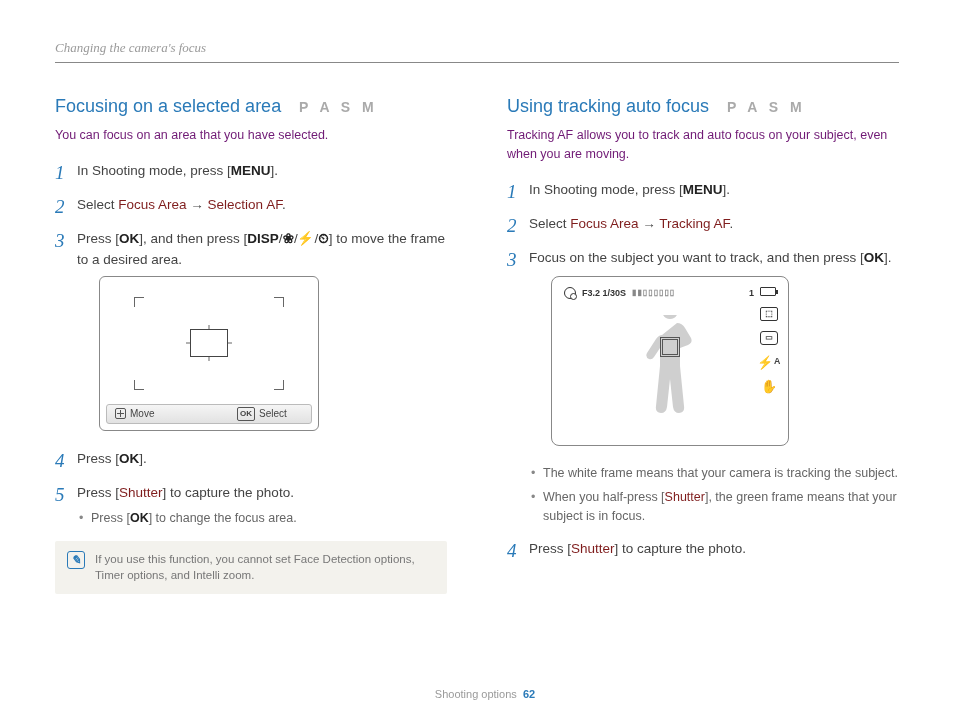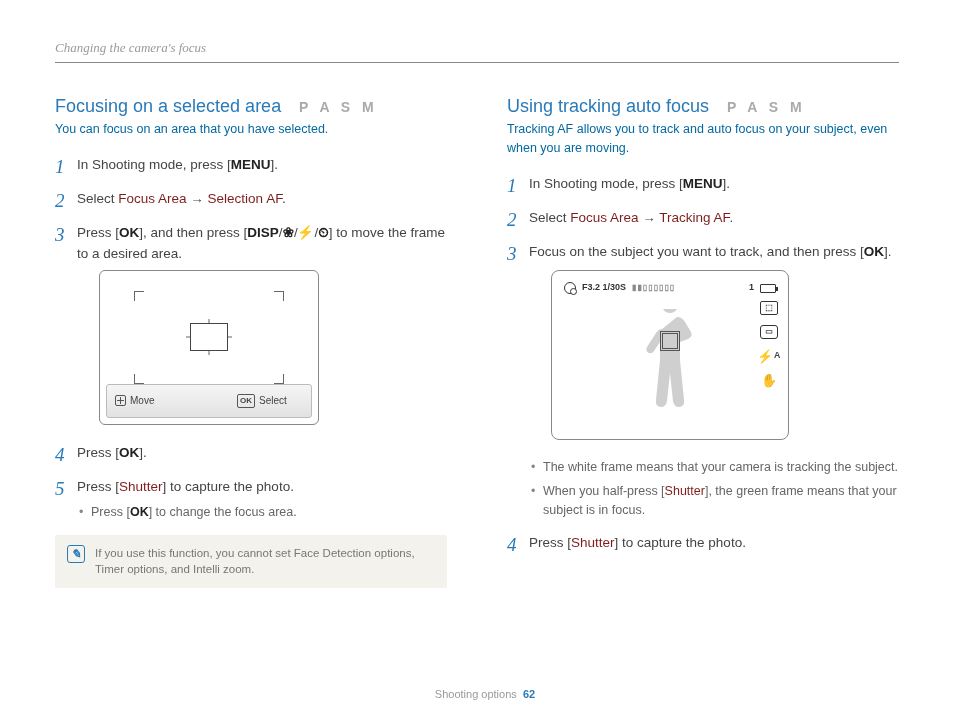--- a/index.html
+++ b/index.html
@@ -18,7 +18,7 @@
   .col { flex: 1; font-size: 13.5px; line-height: 1.5; color: #444;}
   .h2 { color: #2a7ab8; font-size: 18px; font-weight: 400; display: inline; }
   .mode-tags { color: #aaa; letter-spacing: 4px; font-size: 14px; margin-left: 14px; font-weight: 600;}
-  .intro { color: #0369a1; font-size: 12.5px; margin-top: 0; margin-bottom: 16px; }
+  .intro { color: #701a75; font-size: 12.5px; margin-top: 6px; margin-bottom: 16px; }
   ol.steps { list-style: none; counter-reset: step; }
   ol.steps > li { counter-increment: step; position: relative; padding-left: 22px; margin-bottom: 14px; font-size: 13.5px; color:#444;}
   ol.steps > li::before {

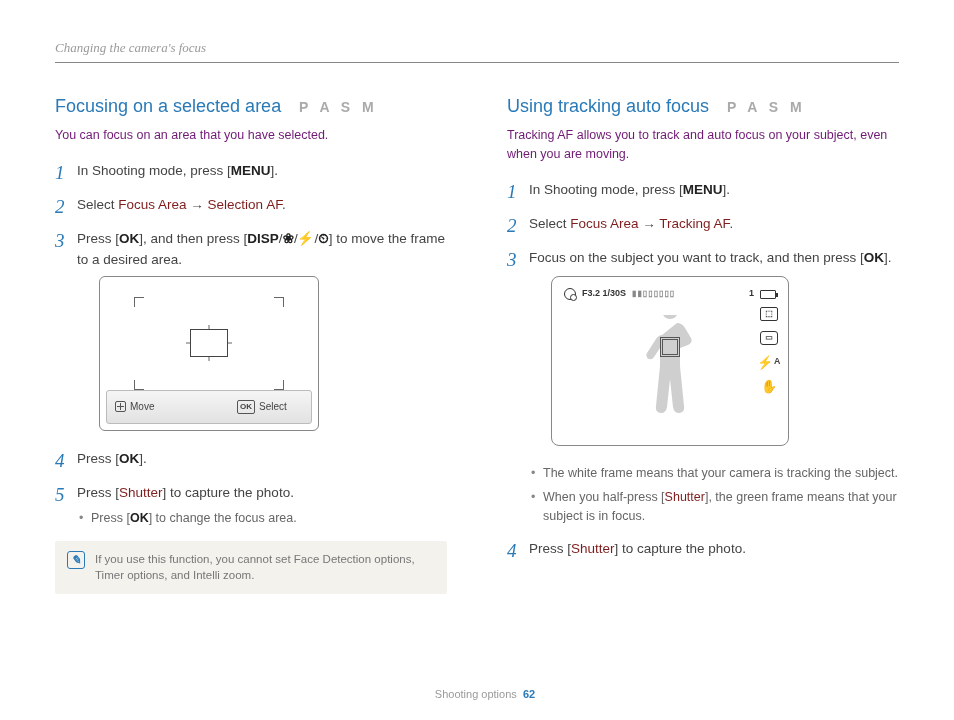--- a/index.html
+++ b/index.html
@@ -76,7 +76,7 @@
     margin: 8px 0 18px 22px; position: relative; background:#fff; padding:10px;
   }
   .screen2 .topline { position:absolute; top:10px; left:12px; right:12px; display:flex; justify-content:space-between; font-size:9px; font-weight:bold; color:#333; align-items:center;}
-  .screen2 .topline .info{display:flex; gap:6px; align-items:center;}
+  .screen2 .topline .info{display:flex; gap:6px; }
   .auto-ic{width:12px;height:12px;border-radius:50%;border:1.2px solid #333;position:relative;}
   .auto-ic::after{content:"";position:absolute;right:-2px;bottom:-2px;width:5px;height:5px;border-radius:50%;border:1.2px solid #333;background:#fff;}
   .dots{letter-spacing:1px; color:#888; font-size:8px;}

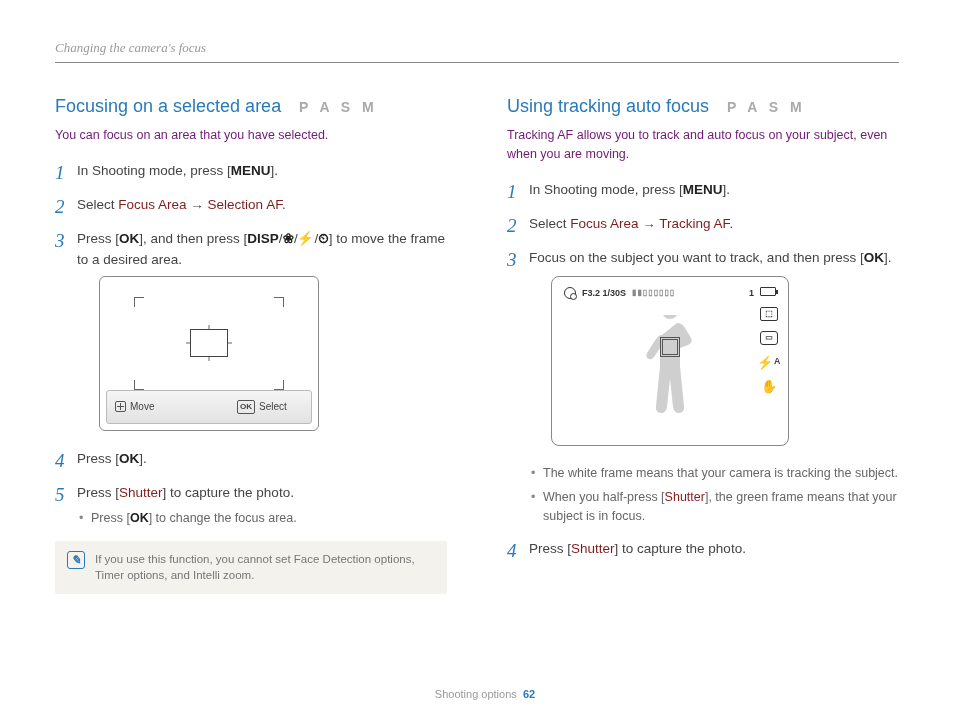--- a/index.html
+++ b/index.html
@@ -58,7 +58,7 @@
   .focus-box .tl2{left:-5px;top:50%;height:1px;width:4px;transform:translateY(-50%);}
   .focus-box .tr2{right:-5px;top:50%;height:1px;width:4px;transform:translateY(-50%);}
   .screen-bar {
-    position:absolute; bottom:6px; left:6px; right:6px; height:34px;
+    position:absolute; bottom:6px; left:6px; right:6px; height:20px;
     background:linear-gradient(#f5f5f5,#e2e2e2); border:1px solid #bbb; border-radius:3px;
     display:flex; align-items:center; font-size:10px; color:#444;
   }

